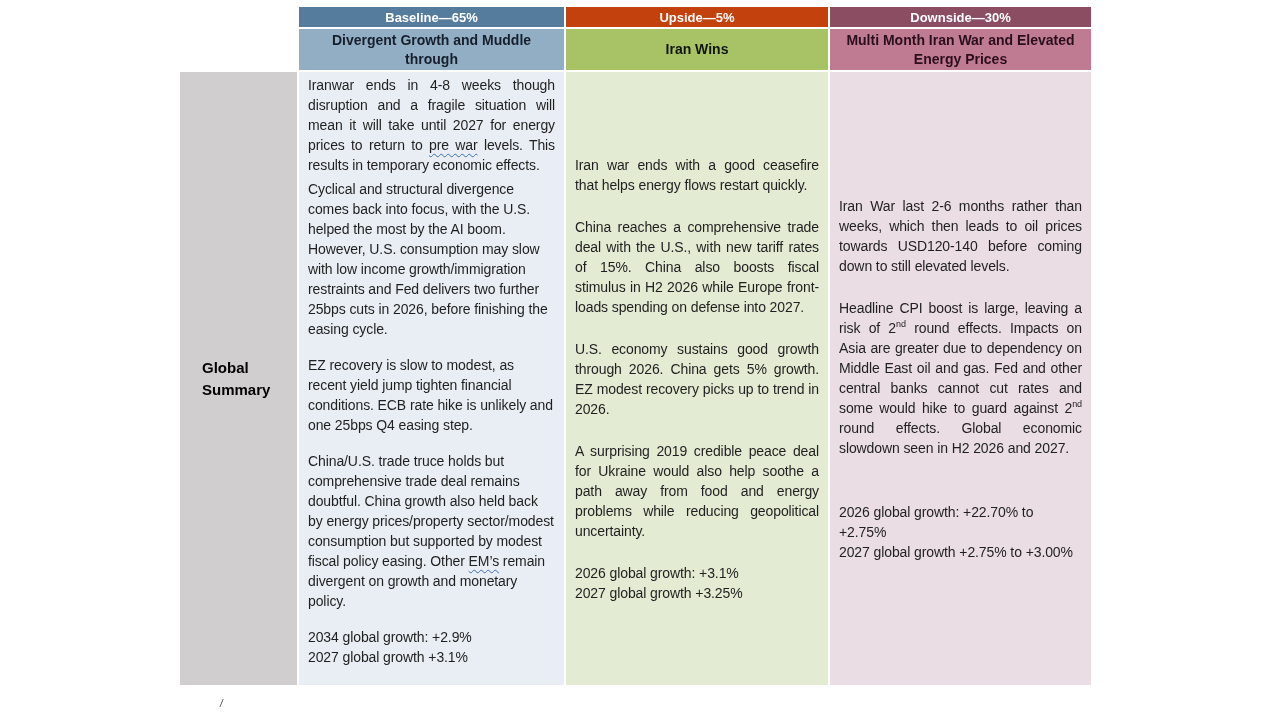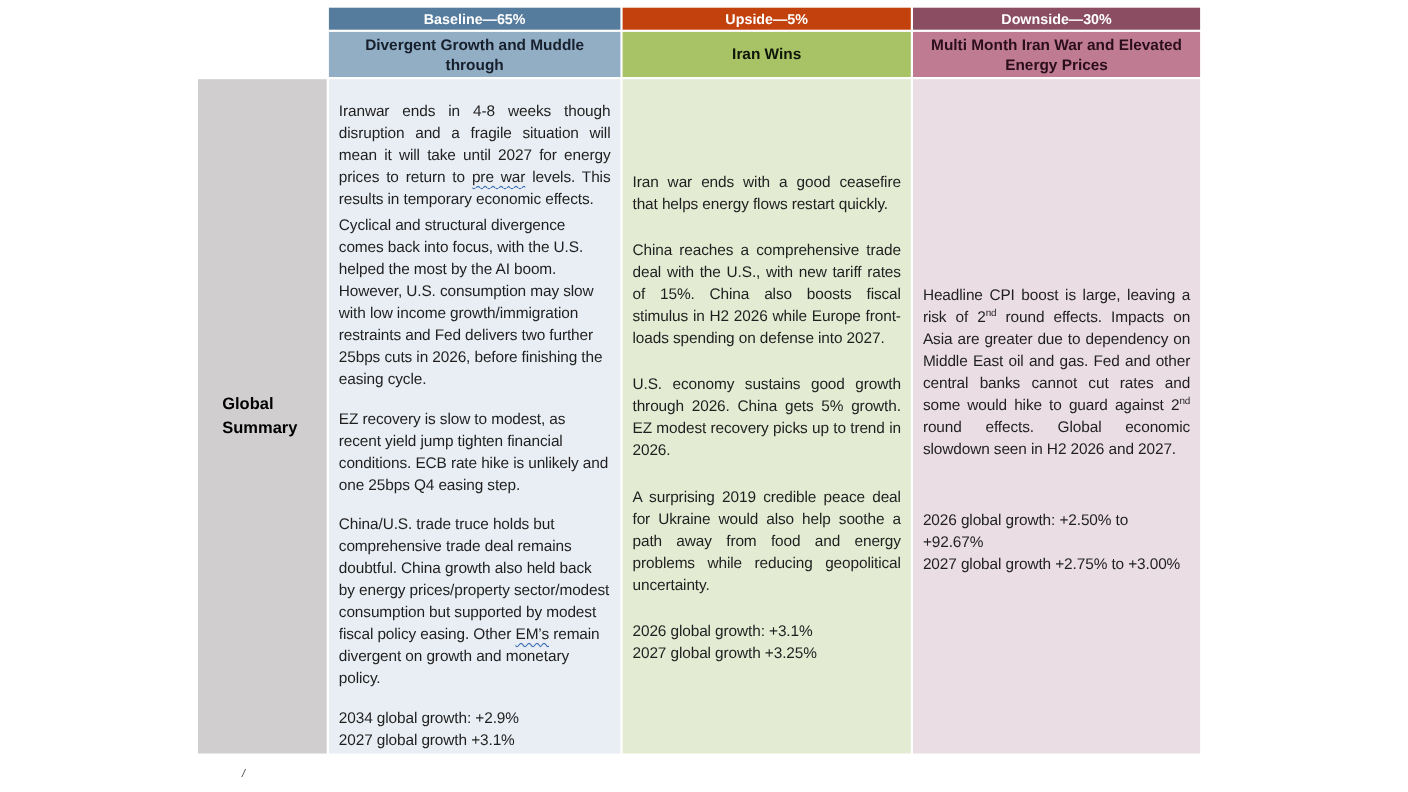--- a/index.html
+++ b/index.html
@@ -69,7 +69,7 @@
     <span>Global Summary</span>
   </div>
 
-  <div class="body-cell col2" style="background: rgb(233, 238, 244); color: rgb(31, 31, 31); justify-content: flex-end;">
+  <div class="body-cell col2" style="background: rgb(233, 238, 244); color: rgb(31, 31, 31); justify-content: flex-start;">
       <div class="para" style="text-align: justify; margin-top: 0px;"><span>Iranwar ends in 4-8 weeks though disruption and a fragile situation will mean it will take until 2027 for energy prices to return to </span><span class="wavy">pre war</span><span> levels. This results in temporary economic effects.</span></div>
       <div class="para" style="text-align: left; margin-top: 4px;"><span>Cyclical and structural divergence comes back into focus, with the U.S. helped the most by the AI boom. However, U.S. consumption may slow with low income growth/immigration restraints and Fed delivers two further 25bps cuts in 2026, before finishing the easing cycle.</span></div>
       <div class="para" style="text-align: left; margin-top: 16px;"><span>EZ recovery is slow to modest, as recent yield jump tighten financial conditions. ECB rate hike is unlikely and one 25bps Q4 easing step.</span></div>

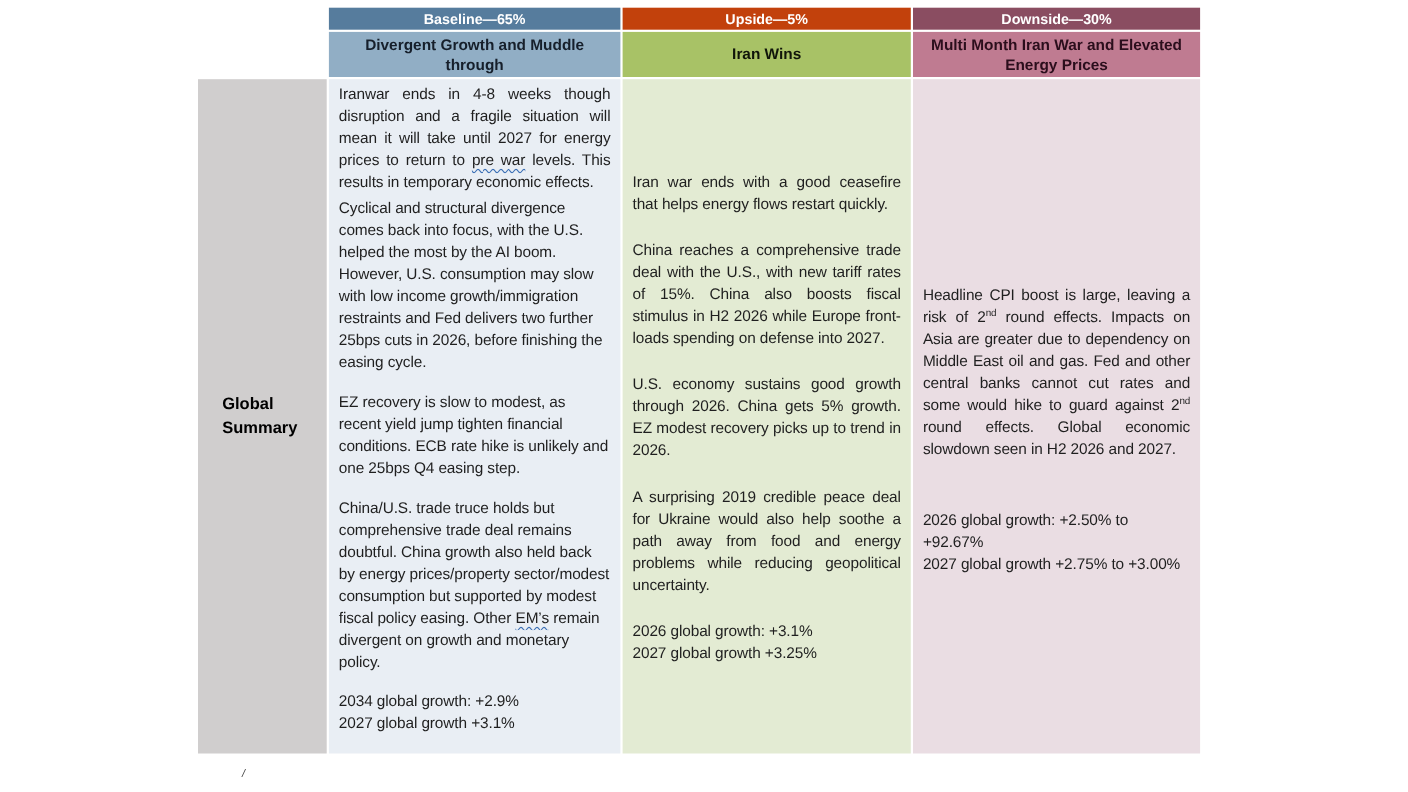--- a/index.html
+++ b/index.html
@@ -86,6 +86,7 @@
       <div class="para" style="text-align: left; margin-top: 0px;"><span>2027 global growth +3.25%</span></div>
     </div>
   <div class="body-cell col4" style="background: rgb(234, 221, 227); color: rgb(31, 31, 31); justify-content: center;">
+      <div class="para" style="text-align: justify; margin-top: 0px;"><span>Iran War last 2-6 months rather than weeks, which then leads to oil prices towards USD120-140 before coming down to still elevated levels.</span></div>
       <div class="para" style="text-align: justify; margin-top: 22px;"><span>Headline CPI boost is large, leaving a risk of 2</span><sup class="sup">nd</sup><span> round effects. Impacts on Asia are greater due to dependency on Middle East oil and gas. Fed and other central banks cannot cut rates and some would hike to guard against 2</span><sup class="sup">nd</sup><span> round effects. Global economic slowdown seen in H2 2026 and 2027.</span></div>
       <div class="para" style="text-align: left; margin-top: 44px;"><span>2026 global growth: +2.50% to +92.67%</span></div>
       <div class="para" style="text-align: left; margin-top: 0px;"><span>2027 global growth +2.75% to +3.00%</span></div>

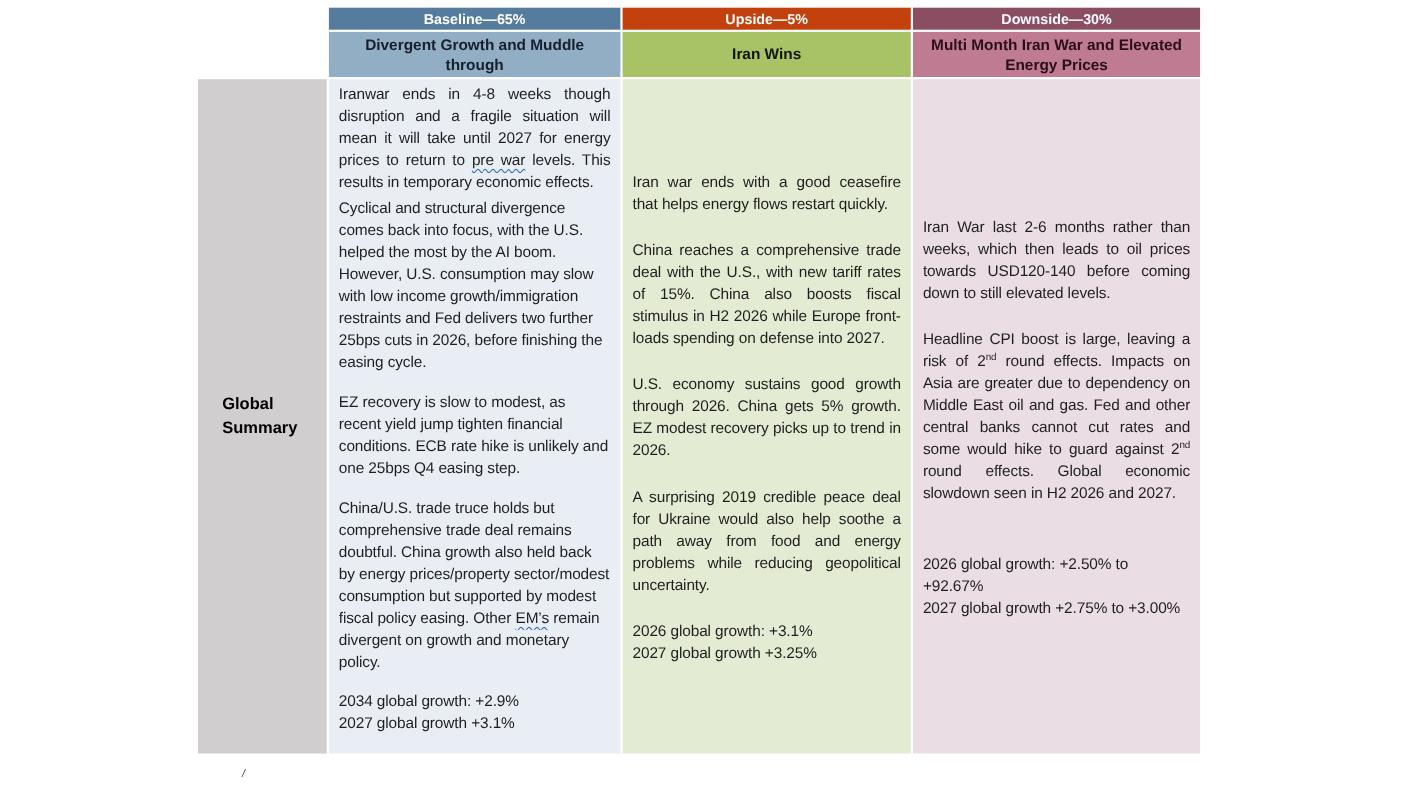--- a/index.html
+++ b/index.html
@@ -88,7 +88,7 @@
   <div class="body-cell col4" style="background: rgb(234, 221, 227); color: rgb(31, 31, 31); justify-content: center;">
       <div class="para" style="text-align: justify; margin-top: 0px;"><span>Iran War last 2-6 months rather than weeks, which then leads to oil prices towards USD120-140 before coming down to still elevated levels.</span></div>
       <div class="para" style="text-align: justify; margin-top: 22px;"><span>Headline CPI boost is large, leaving a risk of 2</span><sup class="sup">nd</sup><span> round effects. Impacts on Asia are greater due to dependency on Middle East oil and gas. Fed and other central banks cannot cut rates and some would hike to guard against 2</span><sup class="sup">nd</sup><span> round effects. Global economic slowdown seen in H2 2026 and 2027.</span></div>
-      <div class="para" style="text-align: left; margin-top: 44px;"><span>2026 global growth: +2.50% to +92.67%</span></div>
+      <div class="para" style="text-align: left; margin-top: 44px;"><span>2026 global growth: +22.70% to +2.75%</span></div>
       <div class="para" style="text-align: left; margin-top: 0px;"><span>2027 global growth +2.75% to +3.00%</span></div>
     </div>
 

